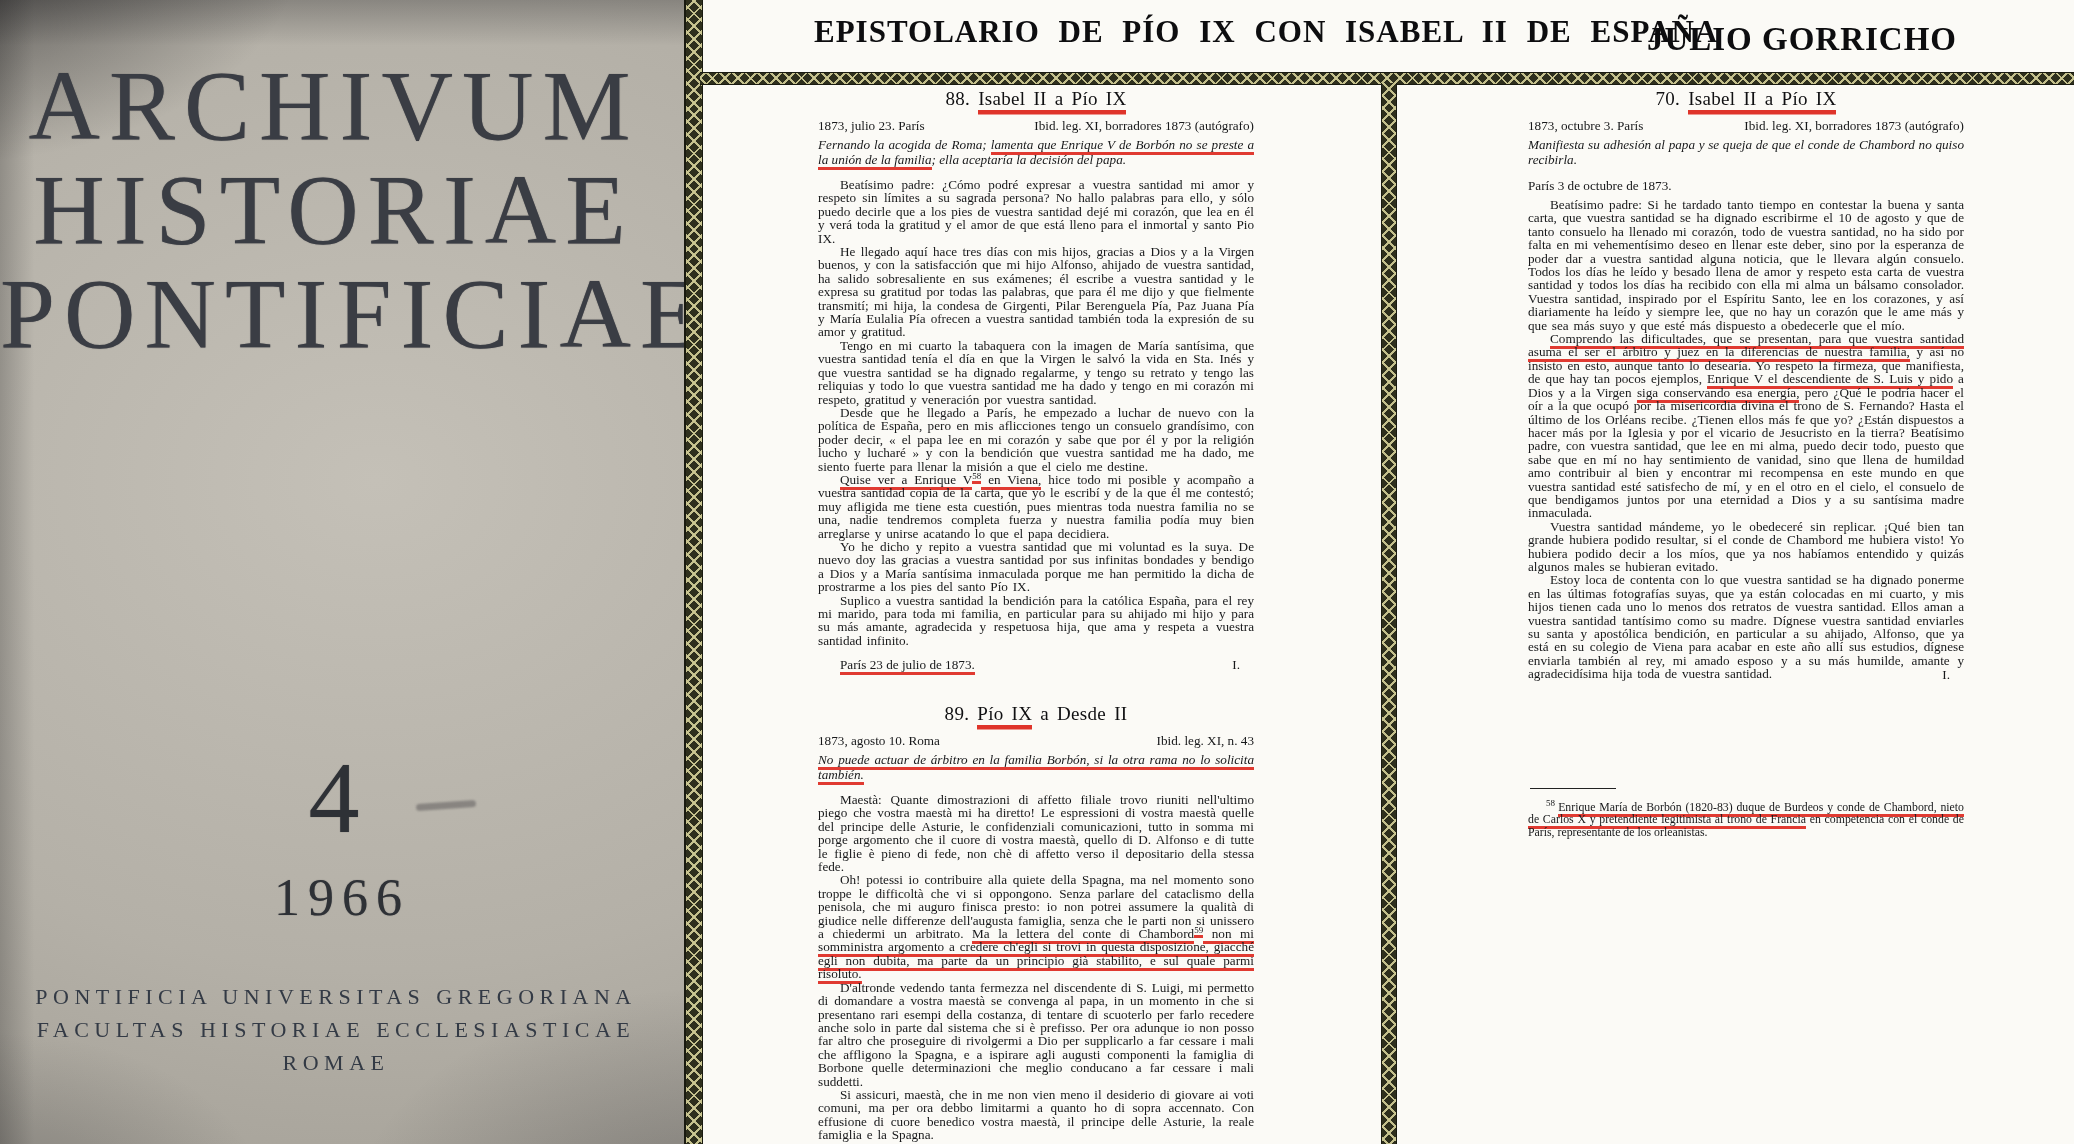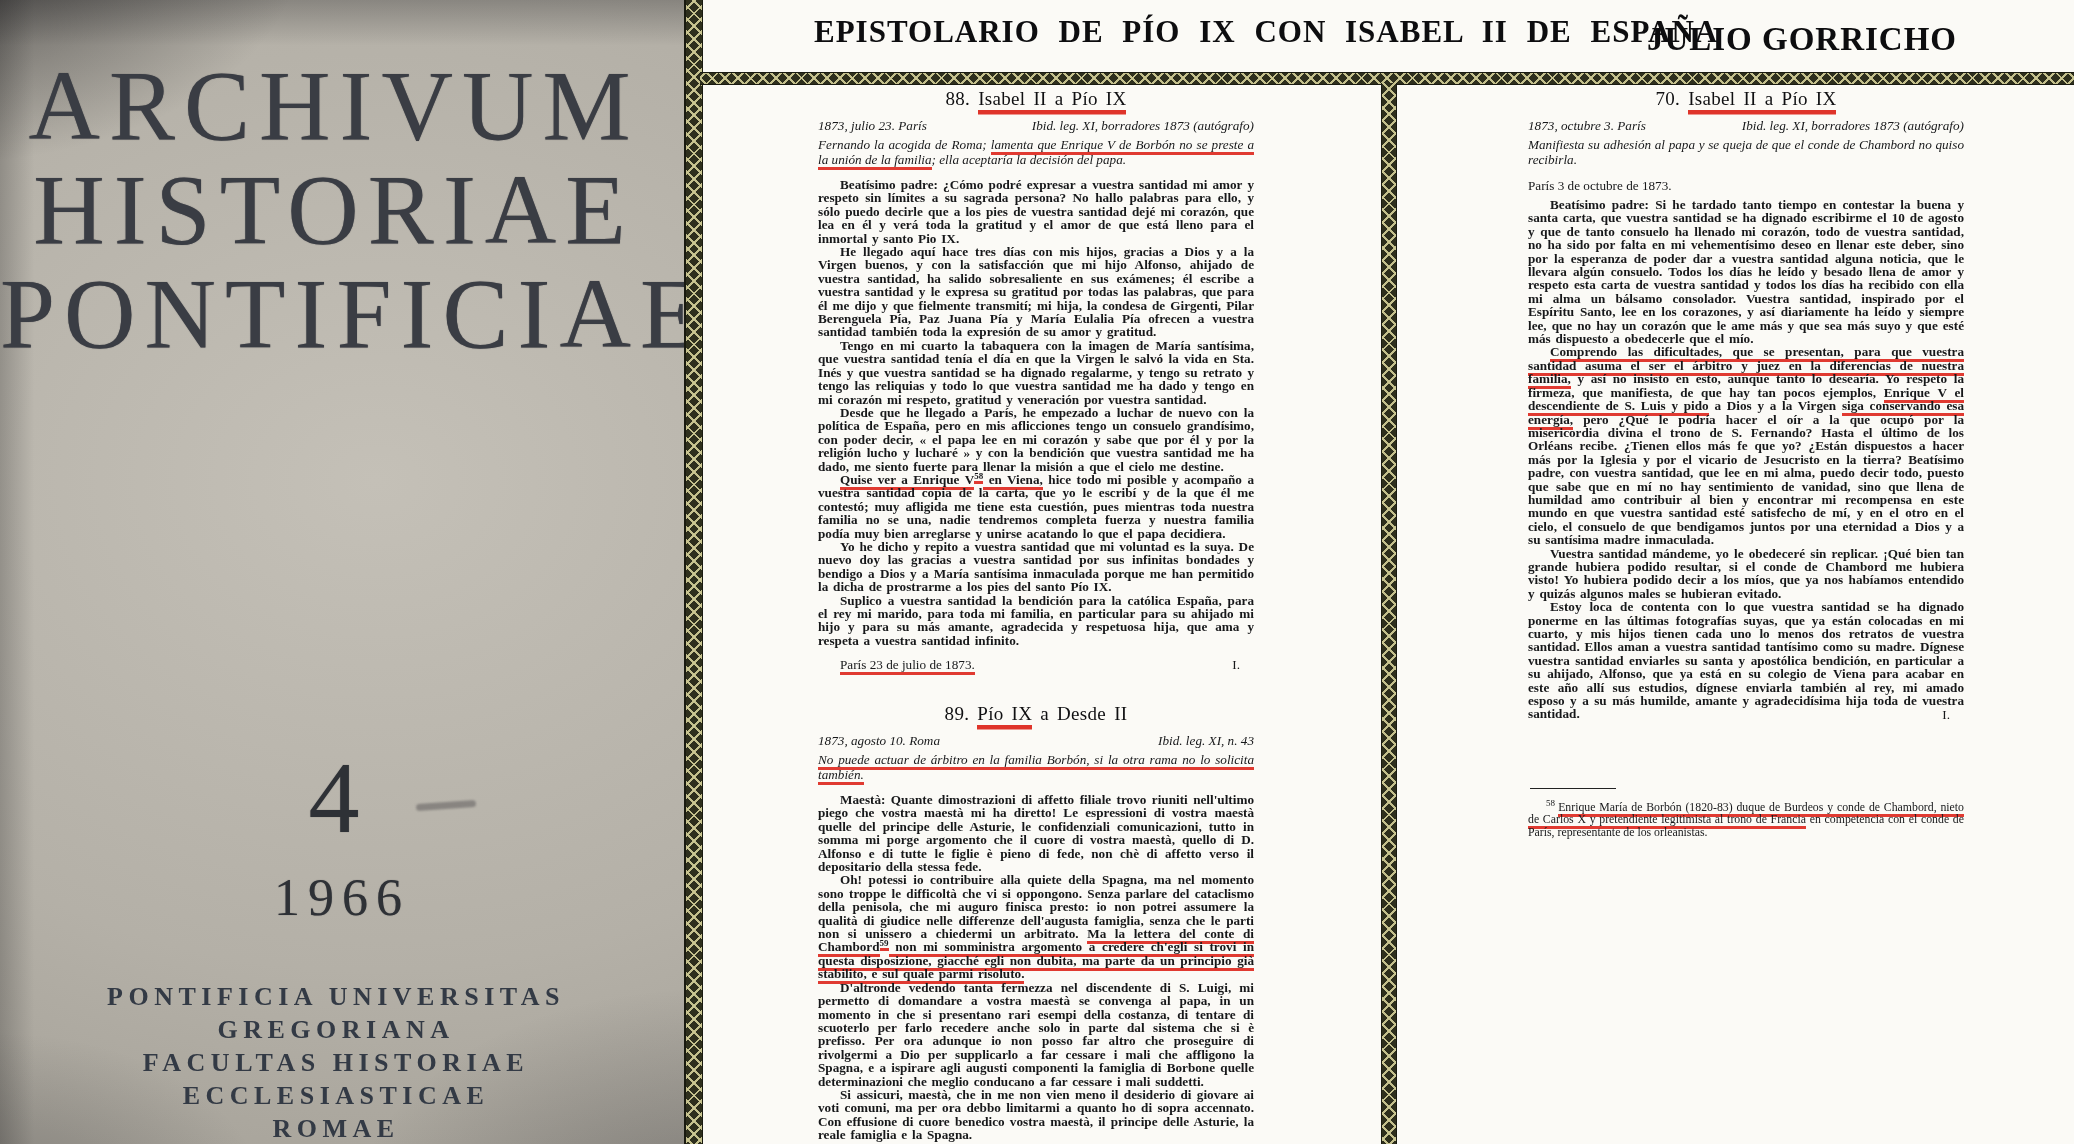--- a/index.html
+++ b/index.html
@@ -54,7 +54,7 @@
   .letter-abs{position:absolute;left:0;right:0;}
   .lt-title{text-align:center;font-size:19px;font-weight:400;margin:0 0 8px;
     letter-spacing:.3px;word-spacing:3px;color:#101012;}
-  .lt-dateline{display:flex;justify-content:space-between;font-style:italic;
+  .lt-dateline{display:flex;justify-content:space-between;
     font-size:13.2px;margin:4px 0 3px;}
   .lt-summary{font-size:13.2px;line-height:15px;font-style:italic;text-align:justify;
     margin:0 0 11px;}

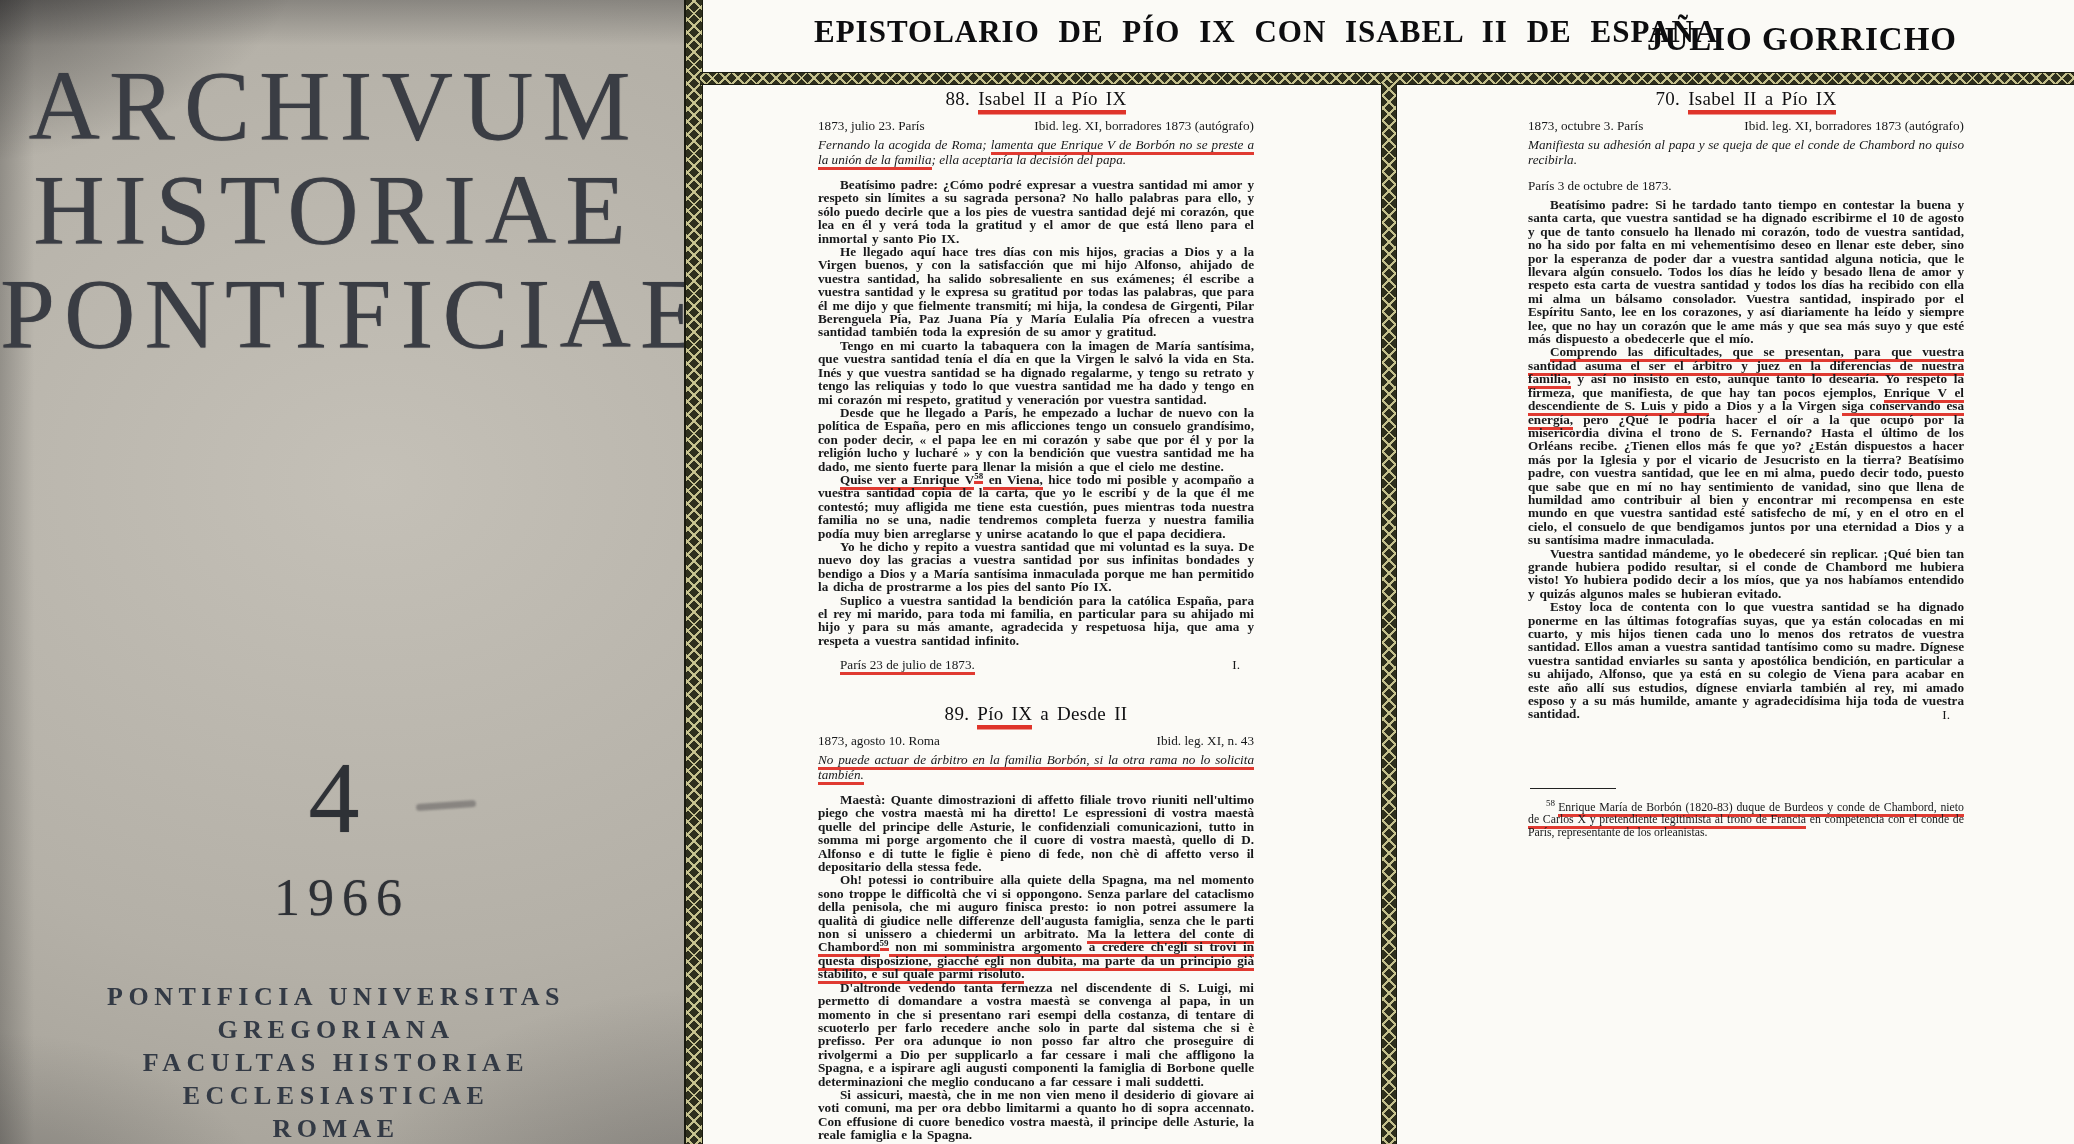--- a/index.html
+++ b/index.html
@@ -60,7 +60,7 @@
     margin:0 0 11px;}
   .preline{font-size:13.2px;margin:2px 0 4px;}
   .lt-para{font-size:13.2px;line-height:13.4px;text-align:justify;text-indent:22px;margin:0;
-    word-spacing:1.5px;font-weight:bold;}
+    word-spacing:1.5px;}
   .lt-closing{display:flex;justify-content:space-between;margin-top:10px;
     padding-left:22px;font-size:13.2px;}
   .lt-closing .cl-right{padding-right:14px;}

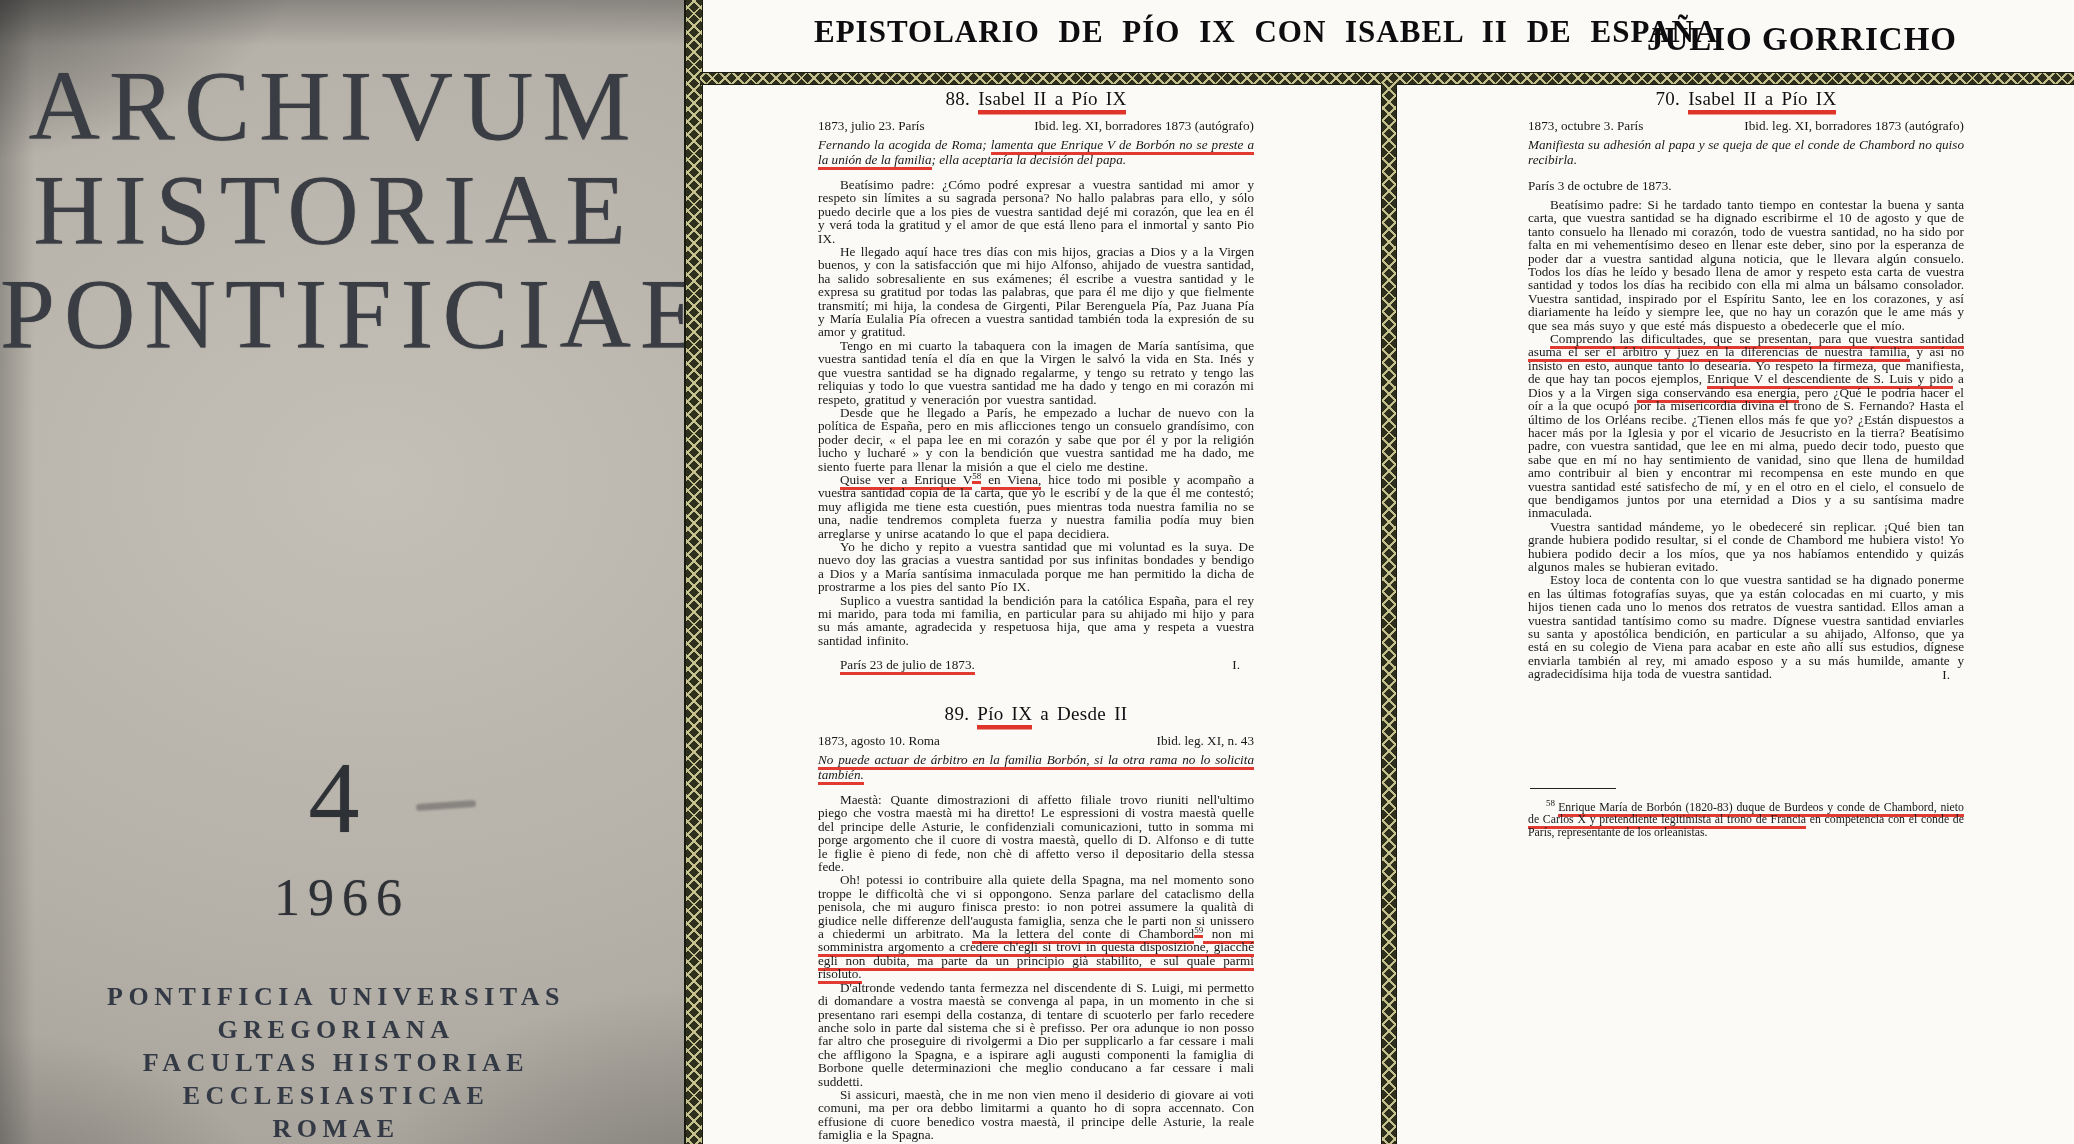--- a/index.html
+++ b/index.html
@@ -26,7 +26,7 @@
   .cover-year{position:absolute;top:868px;left:0;right:16px;text-align:center;
     font-size:52px;letter-spacing:8px;color:#2e3136;text-shadow:0 0 1px rgba(40,40,46,.5);padding-left:16px;}
   .cover-imprint{position:absolute;top:980px;left:0;right:12px;text-align:center;
-    font-size:26px;line-height:33px;font-weight:700;letter-spacing:5.5px;color:#333a45;}
+    font-size:22px;line-height:33px;font-weight:400;letter-spacing:5.5px;color:#333a45;}
 
   
   .ornate{background-color:#2e2f1d;

